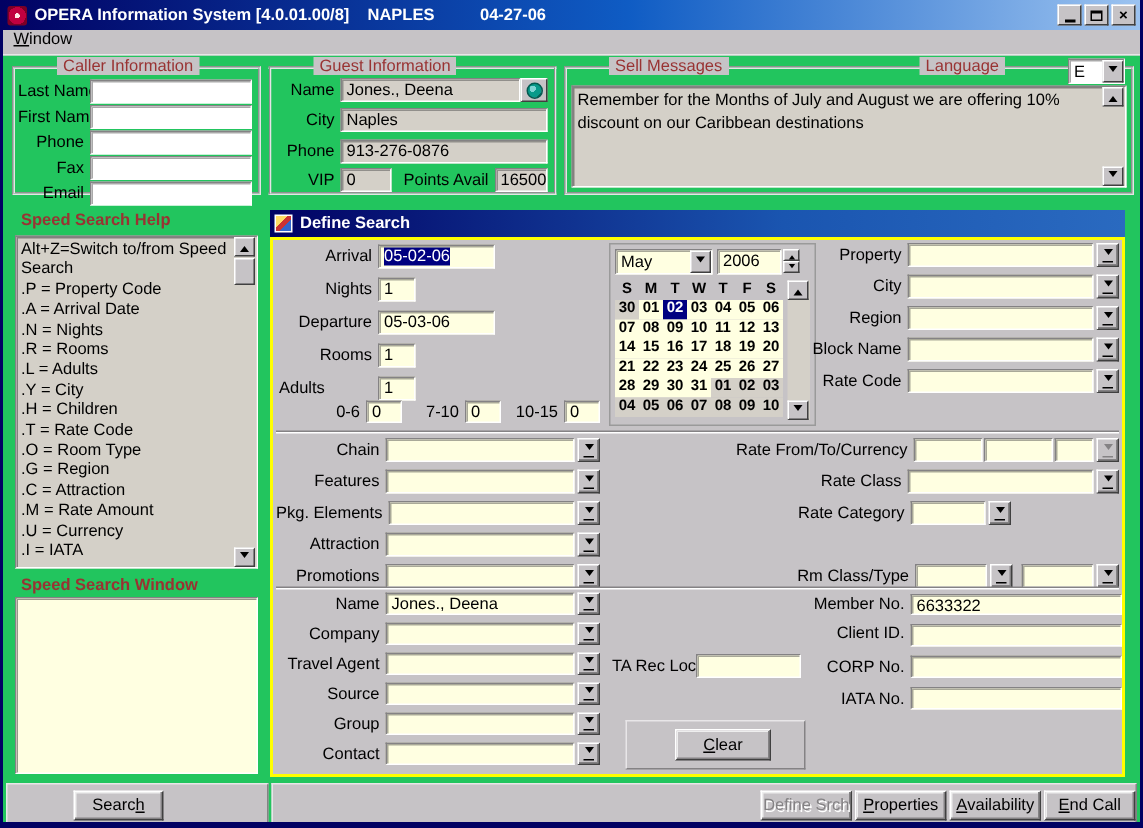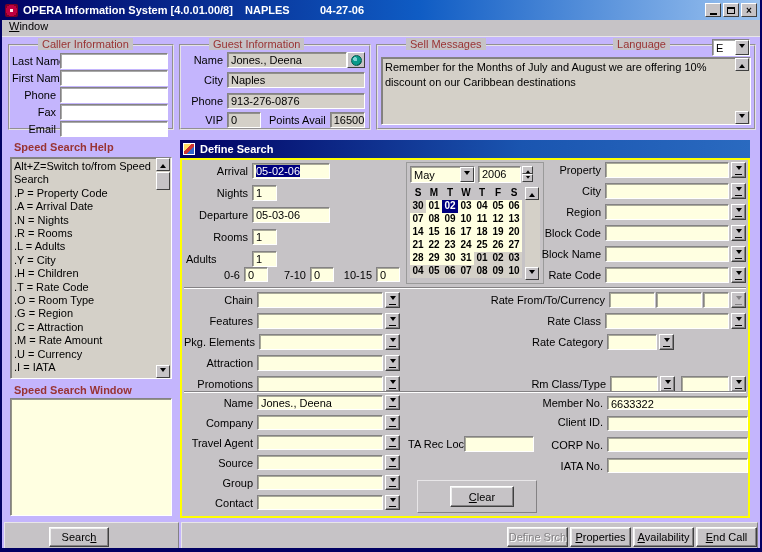--- a/index.html
+++ b/index.html
@@ -5,7 +5,7 @@
   * { margin:0; padding:0; box-sizing:border-box; }
   html,body { width:762px; height:552px; }
   body { font:11px "Liberation Sans", sans-serif; color:#000; }
-  .app { position:relative; width:762px; height:552px; background:#c4b5fd;
+  .app { position:relative; width:762px; height:552px; background:#22c55e;
          border-left:2px solid #010163; border-right:2px solid #010163; border-bottom:4px solid #010163; overflow:hidden; }
   .abs { position:absolute; }
   u { text-decoration:underline; }

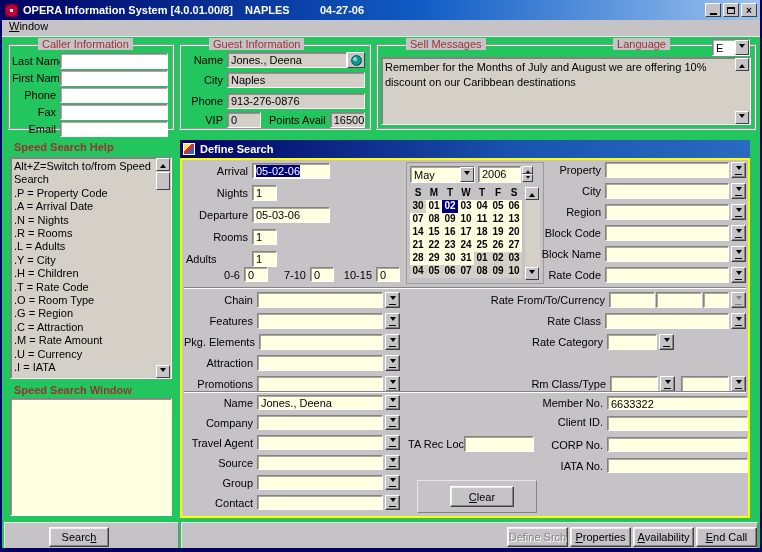--- a/index.html
+++ b/index.html
@@ -389,14 +389,6 @@
             </span>
           </div>
 
-          <div class="frow">
-            <span class="lbl" style="flex:1">Block Code</span>
-            <div class="field" style="width:124px"></div>
-            <span class="lov" style="margin-left:2px">
-              <i class="arr"></i>
-              <i class="bar"></i>
-            </span>
-          </div>
 
           <div class="frow">
             <span class="lbl" style="flex:1">Block Name</span>

